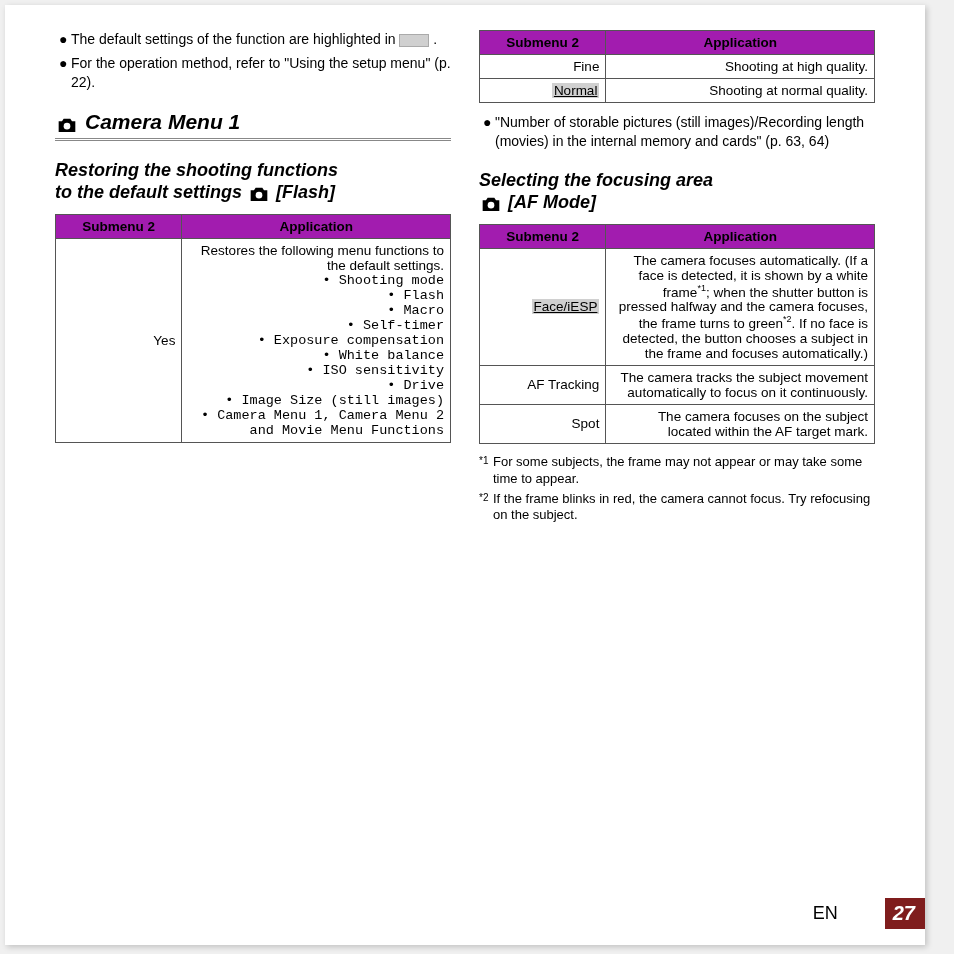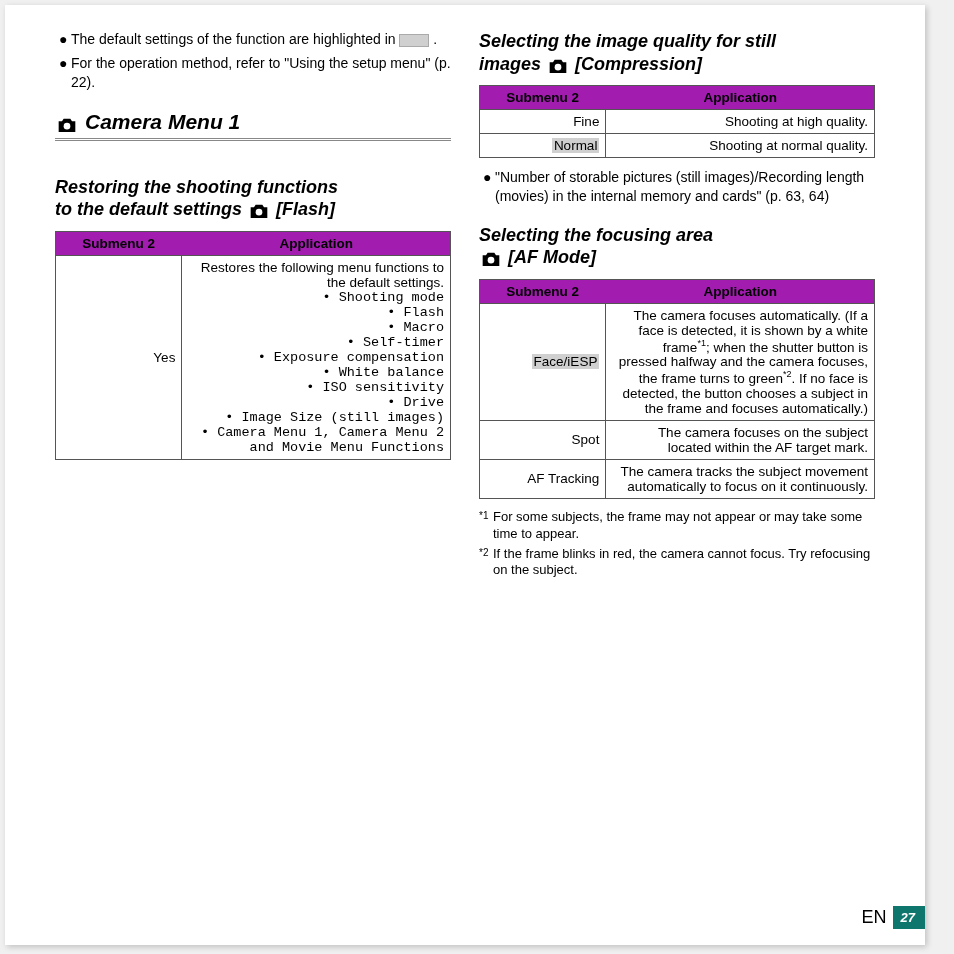--- a/index.html
+++ b/index.html
@@ -160,17 +160,6 @@
 
   <div class="col">
 
-    <h3 class="heading-2">
-      <span>Selecting the image quality for still</span><br>
-      <span>images </span>
-      <span class="camera-icon">
-        <svg viewBox="0 0 24 20">
-            <path d="M2 5 h4 l2 -3 h8 l2 3 h4 v13 h-20 z" fill="#000"></path>
-            <circle cx="12" cy="11" r="4" fill="#fff"></circle>
-          </svg>
-      </span>
-      <span> [Compression]</span>
-    </h3>
 
     <table>
       <tbody>

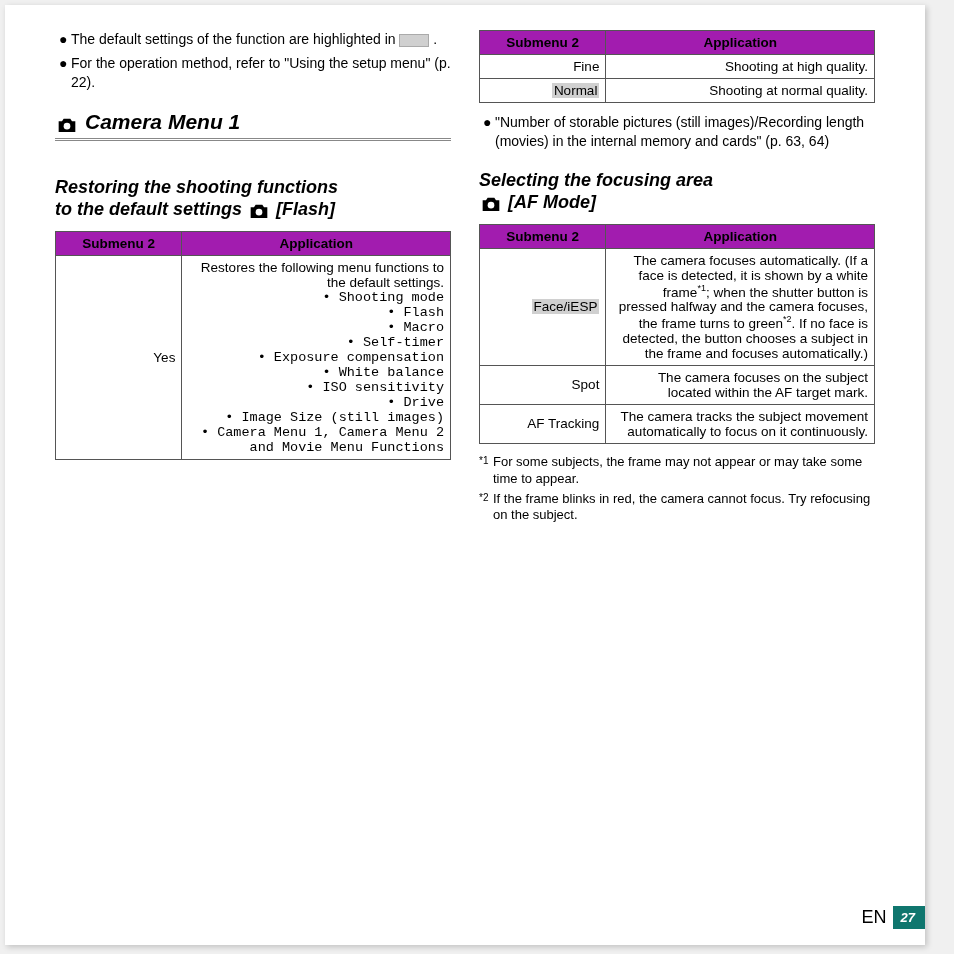--- a/index.html
+++ b/index.html
@@ -61,7 +61,7 @@
   }
   th { background: #a21caf; font-weight: bold; text-align: center; }
   td:first-child { width: 32%; }
-  .default-setting { background: #d0d0d0; padding: 0 2px; display: inline; }
+  .default-setting { background: #d0d0d0; padding: 0 2px; display: inline; text-decoration: underline; }
   .inner-list { padding-left: 4px; }
   .inner-list div { padding-left: 8px; text-indent: -8px; font-family: Liberation Mono, monospace; }
   .footnotes { font-size: 13px; }

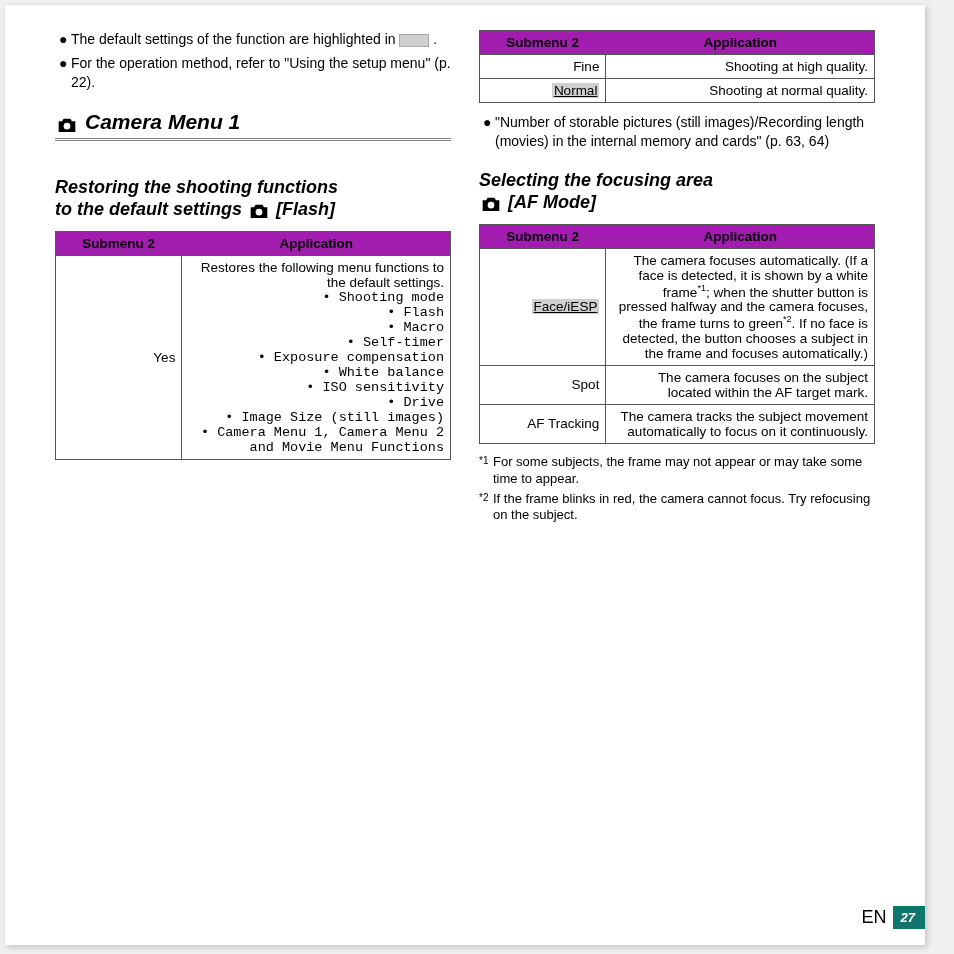--- a/index.html
+++ b/index.html
@@ -32,7 +32,7 @@
     font-size: 21px;
     border-bottom: 3px double #888;
     padding-bottom: 4px;
-    margin-bottom: 35px;
+    margin-bottom: 18px;
     display: flex;
     align-items: center;
     gap: 6px;

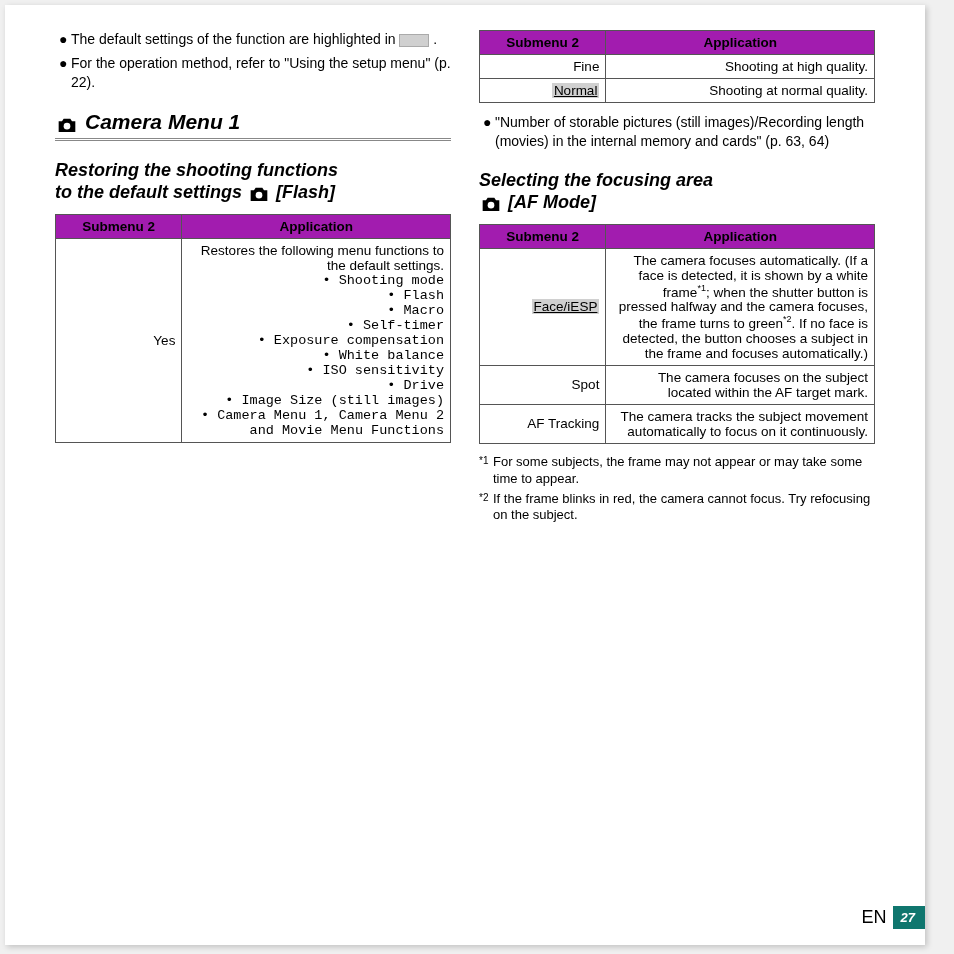--- a/index.html
+++ b/index.html
@@ -209,12 +209,12 @@
         </td>
       </tr>
       <tr>
+        <td>AF Tracking</td>
+        <td>The camera tracks the subject movement automatically to focus on it continuously.</td>
+      </tr>
+      <tr>
         <td>Spot</td>
         <td>The camera focuses on the subject located within the AF target mark.</td>
-      </tr>
-      <tr>
-        <td>AF Tracking</td>
-        <td>The camera tracks the subject movement automatically to focus on it continuously.</td>
       </tr>
     </tbody>
       </table>

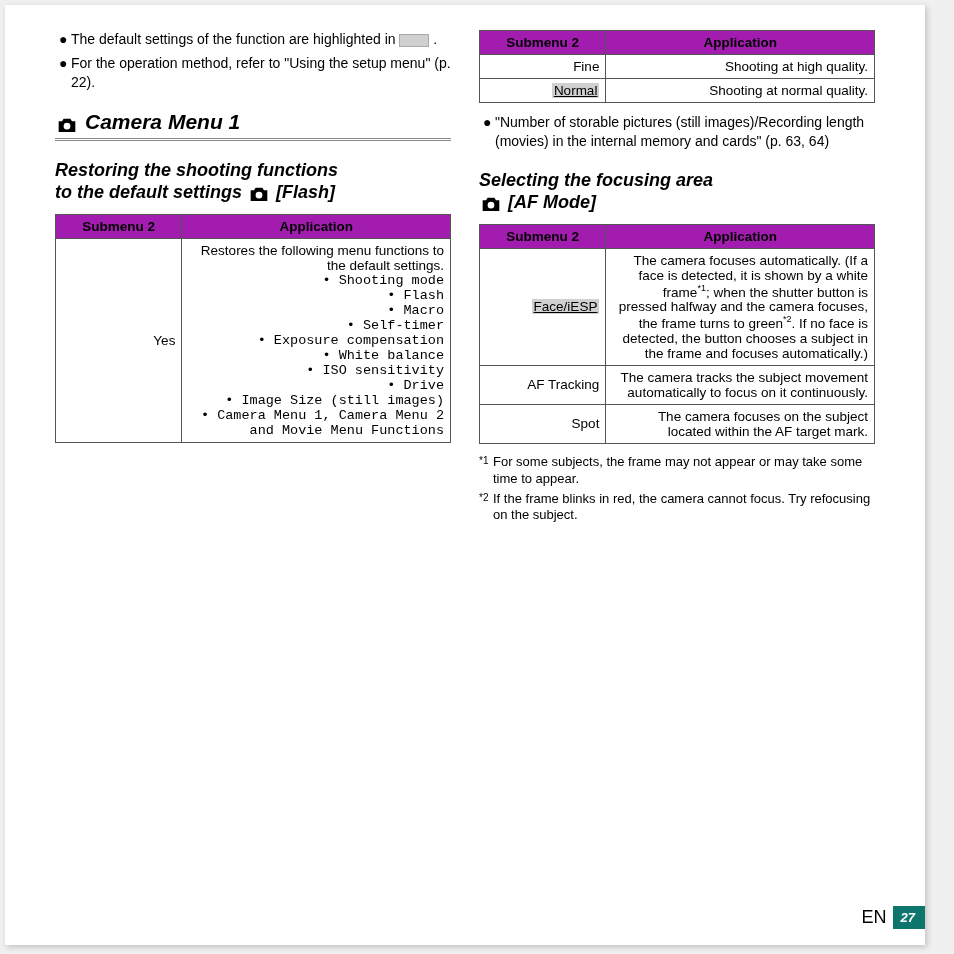--- a/index.html
+++ b/index.html
@@ -73,6 +73,7 @@
     right: 0;
     display: flex;
     align-items: center;
+    gap: 41px;
   }
   .page-footer .lang { font-size: 18px; margin-right: 6px; }
   .page-footer .num {

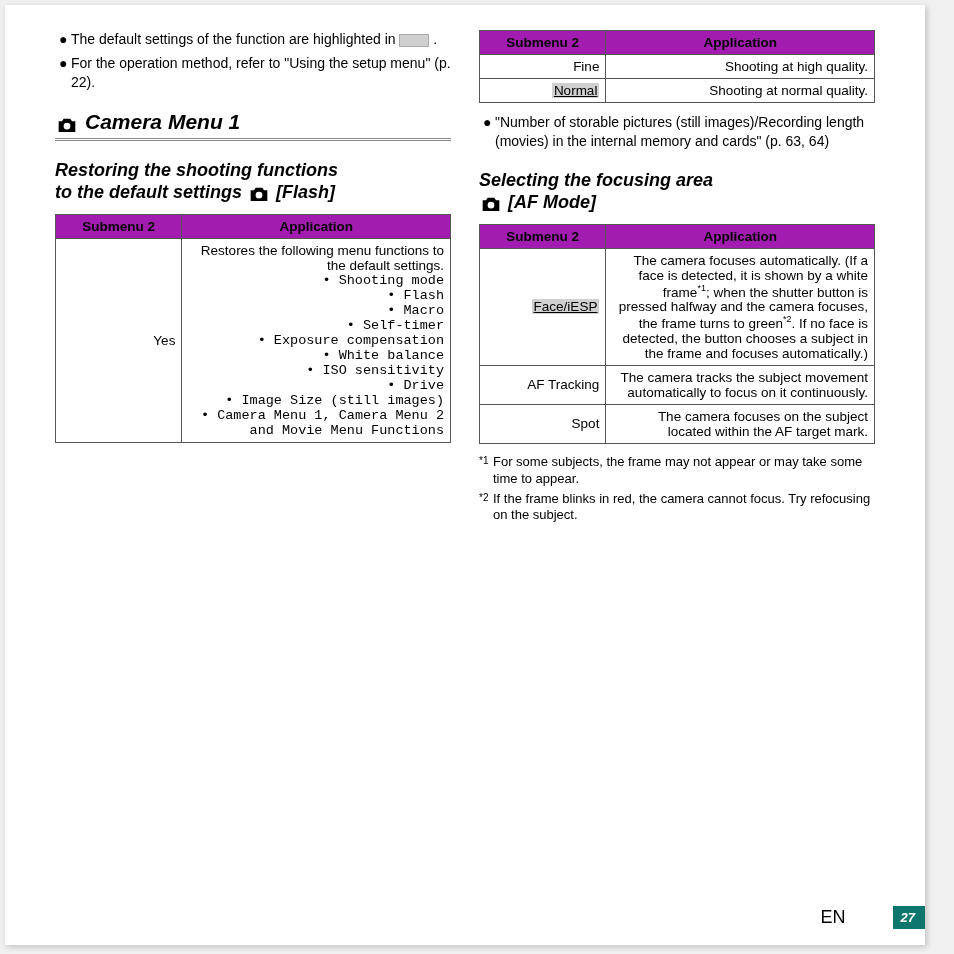--- a/index.html
+++ b/index.html
@@ -77,11 +77,11 @@
   }
   .page-footer .lang { font-size: 18px; margin-right: 6px; }
   .page-footer .num {
-    background: #0f766e;
+    background: #7f1d1d;
     color: #fff;
     font-style: italic;
     font-weight: bold;
-    font-size: 13px;
+    font-size: 20px;
     padding: 4px 10px 4px 8px;
   }
   sup.sup { font-size: 9px; vertical-align: super; }

